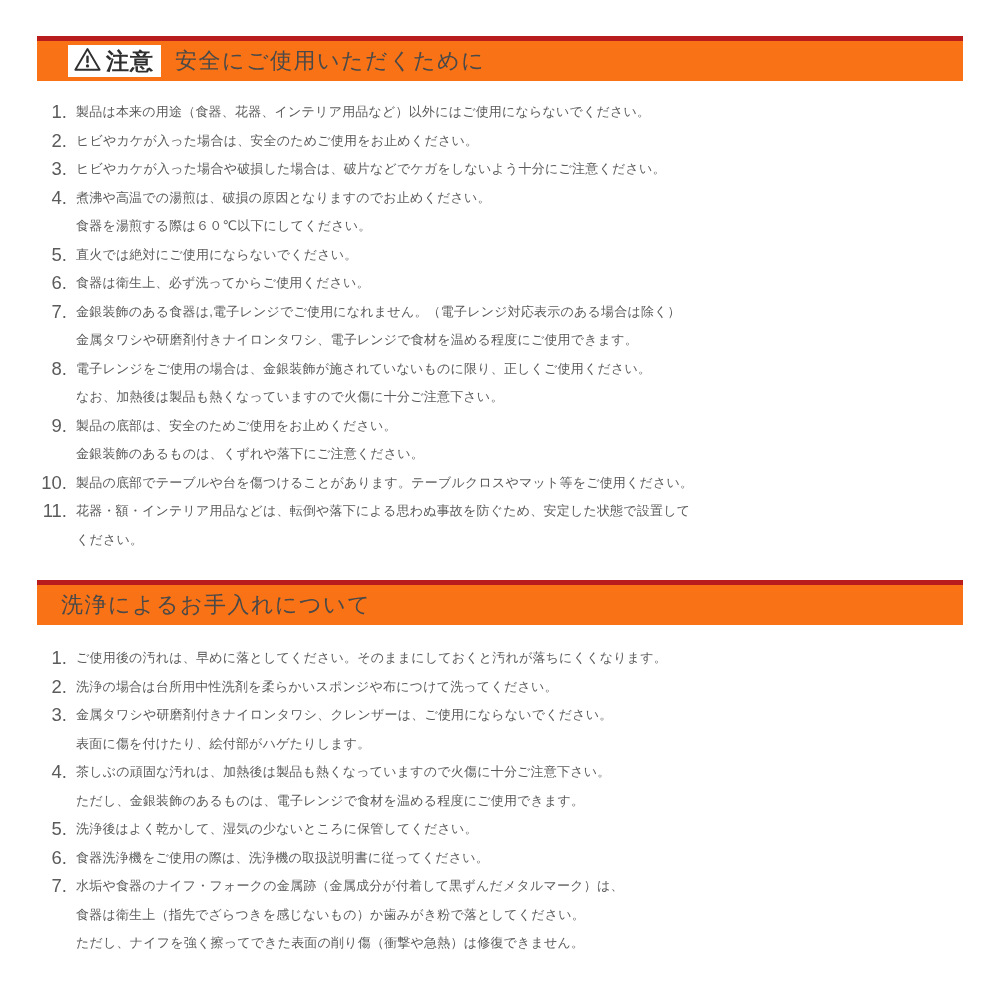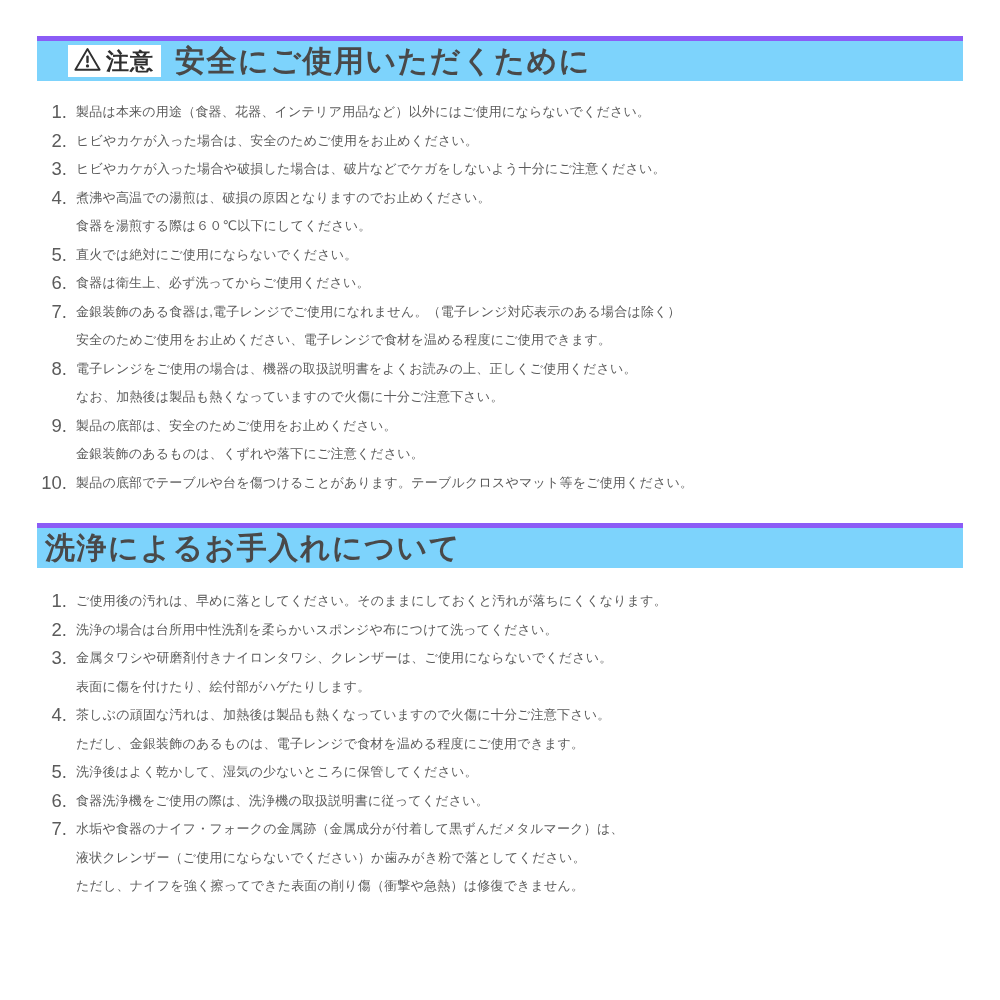--- a/index.html
+++ b/index.html
@@ -18,8 +18,8 @@
     overflow: hidden;
   }
   .bar {
-    border-top: 5px solid #8b5cf6;
-    background: #7dd3fc;
+    border-top: 5px solid #b91c1c;
+    background: #f97316;
     height: 40px;
     display: flex;
     align-items: center;

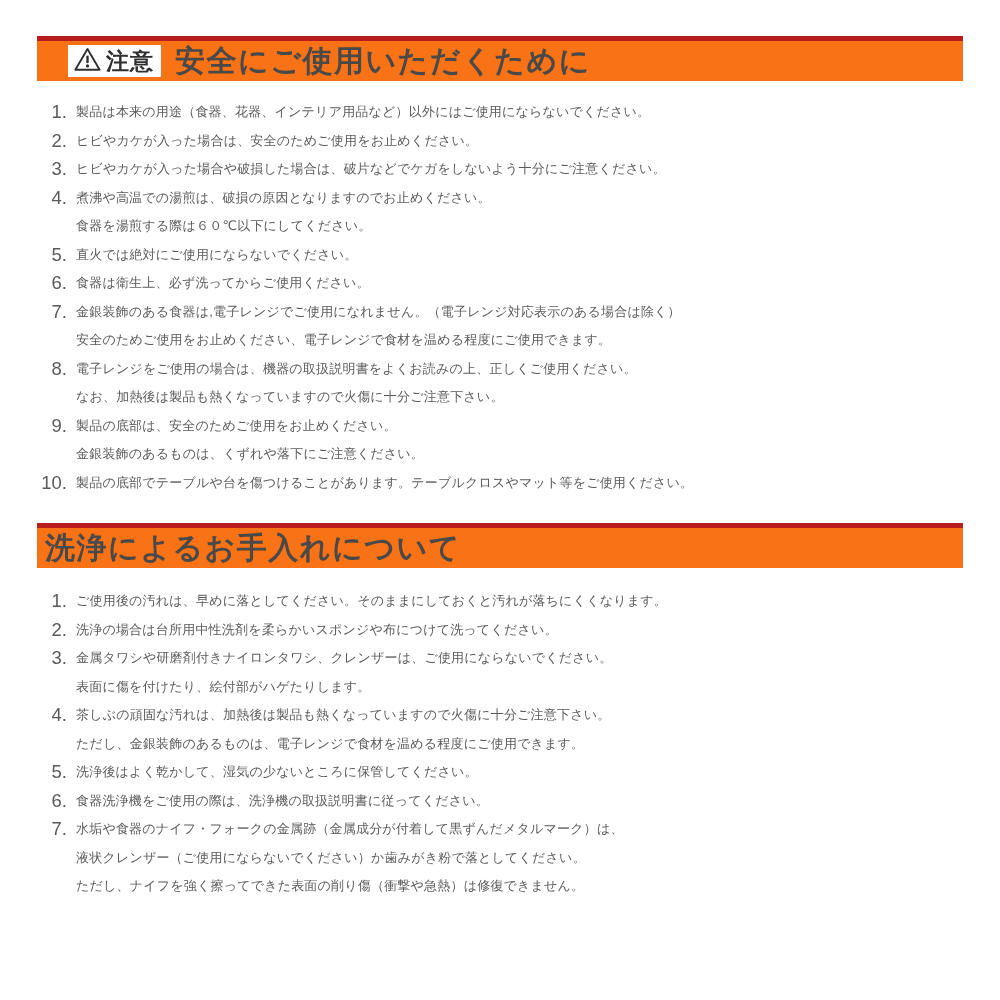--- a/index.html
+++ b/index.html
@@ -45,8 +45,8 @@
   .tri-icon { display: inline-block; }
   .bar-title {
     margin: 0 0 0 14px;
-    font-size: 30px;
-    font-weight: bold;
+    font-size: 22px;
+    font-weight: normal;
     color: #494949;
     letter-spacing: 1.5px;
     line-height: 1;

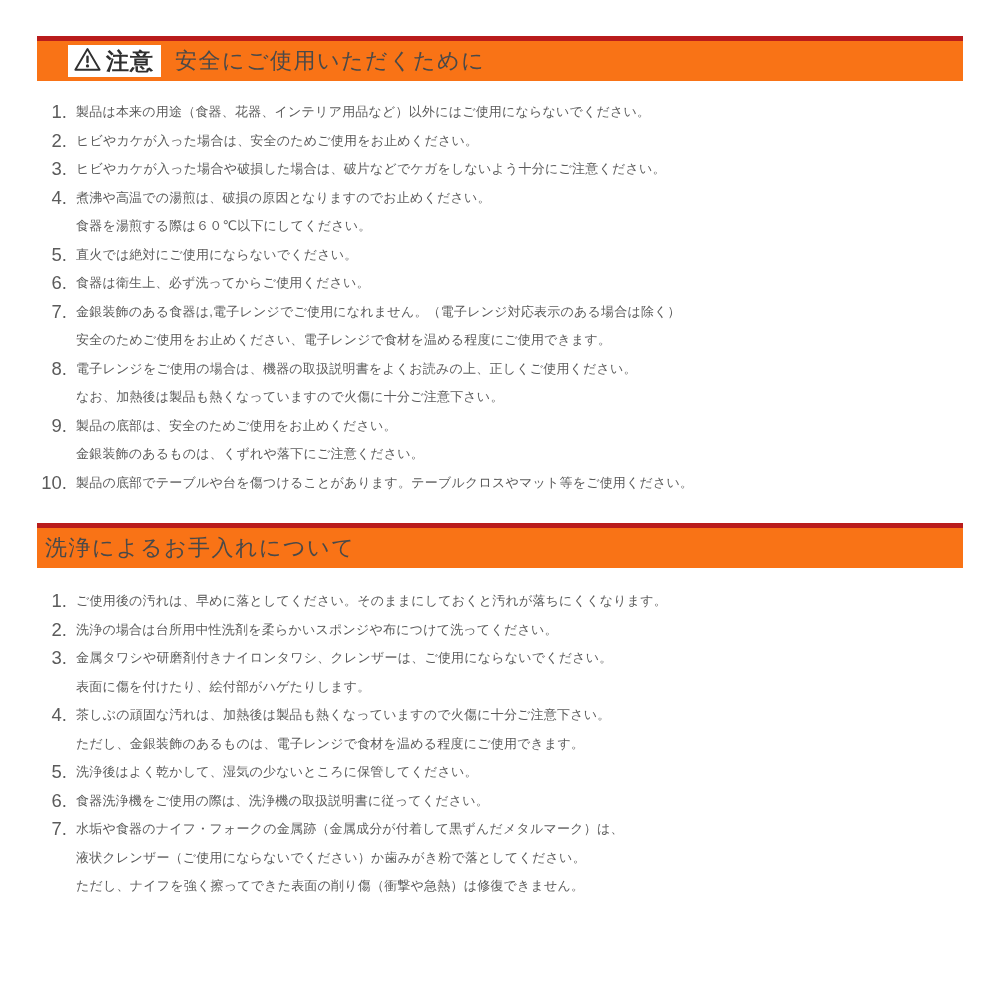--- a/index.html
+++ b/index.html
@@ -142,7 +142,7 @@
           <span class="num">7.</span>
           <div class="item-body">
             <div class="line">金銀装飾のある食器は,電子レンジでご使用になれません。（電子レンジ対応表示のある場合は除く）</div>
-            <div class="line">安全のためご使用をお止めください、電子レンジで食材を温める程度にご使用できます。</div>
+            <div class="line">金属タワシや研磨剤付きナイロンタワシ、電子レンジで食材を温める程度にご使用できます。</div>
           </div>
         </li>
         <li class="item">

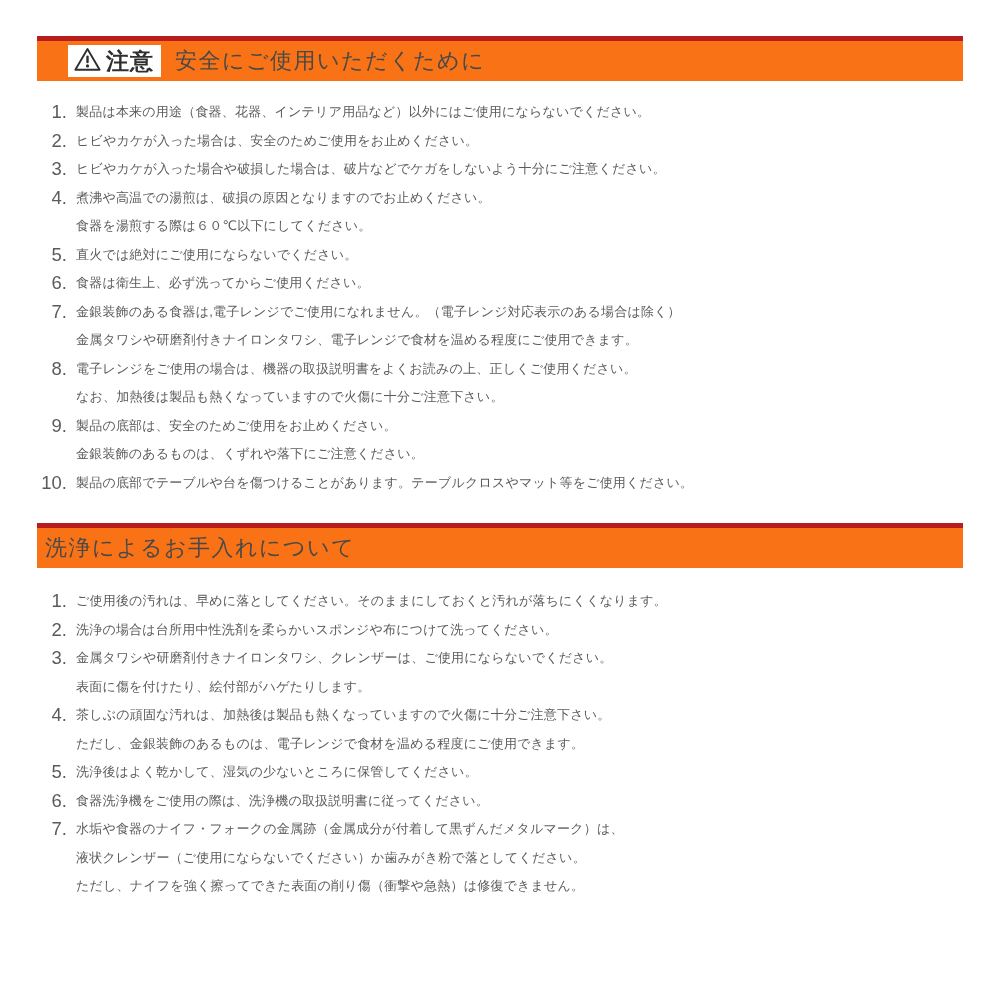--- a/index.html
+++ b/index.html
@@ -148,7 +148,7 @@
         <li class="item">
           <span class="num">8.</span>
           <div class="item-body">
-            <div class="line">電子レンジをご使用の場合は、機器の取扱説明書をよくお読みの上、正しくご使用ください。</div>
+            <div class="line">電子レンジをご使用の場合は、金銀装飾が施されていないものに限り、正しくご使用ください。</div>
             <div class="line">なお、加熱後は製品も熱くなっていますので火傷に十分ご注意下さい。</div>
           </div>
         </li>

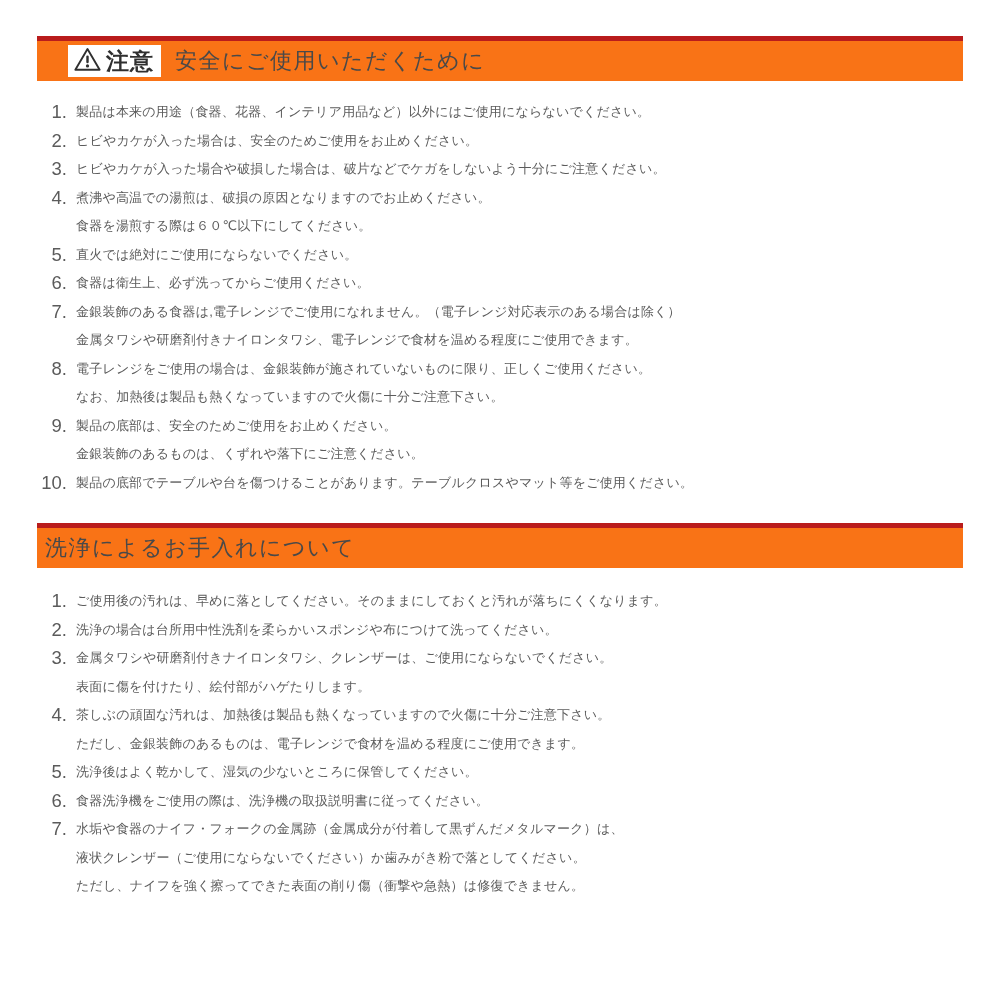--- a/index.html
+++ b/index.html
@@ -165,6 +165,13 @@
             <div class="line">製品の底部でテーブルや台を傷つけることがあります。テーブルクロスやマット等をご使用ください。</div>
           </div>
         </li>
+        <li class="item">
+          <span class="num">11.</span>
+          <div class="item-body">
+            <div class="line">花器・額・インテリア用品などは、転倒や落下による思わぬ事故を防ぐため、安定した状態で設置して</div>
+            <div class="line">ください。</div>
+          </div>
+        </li>
       </ol>
   </section>
 

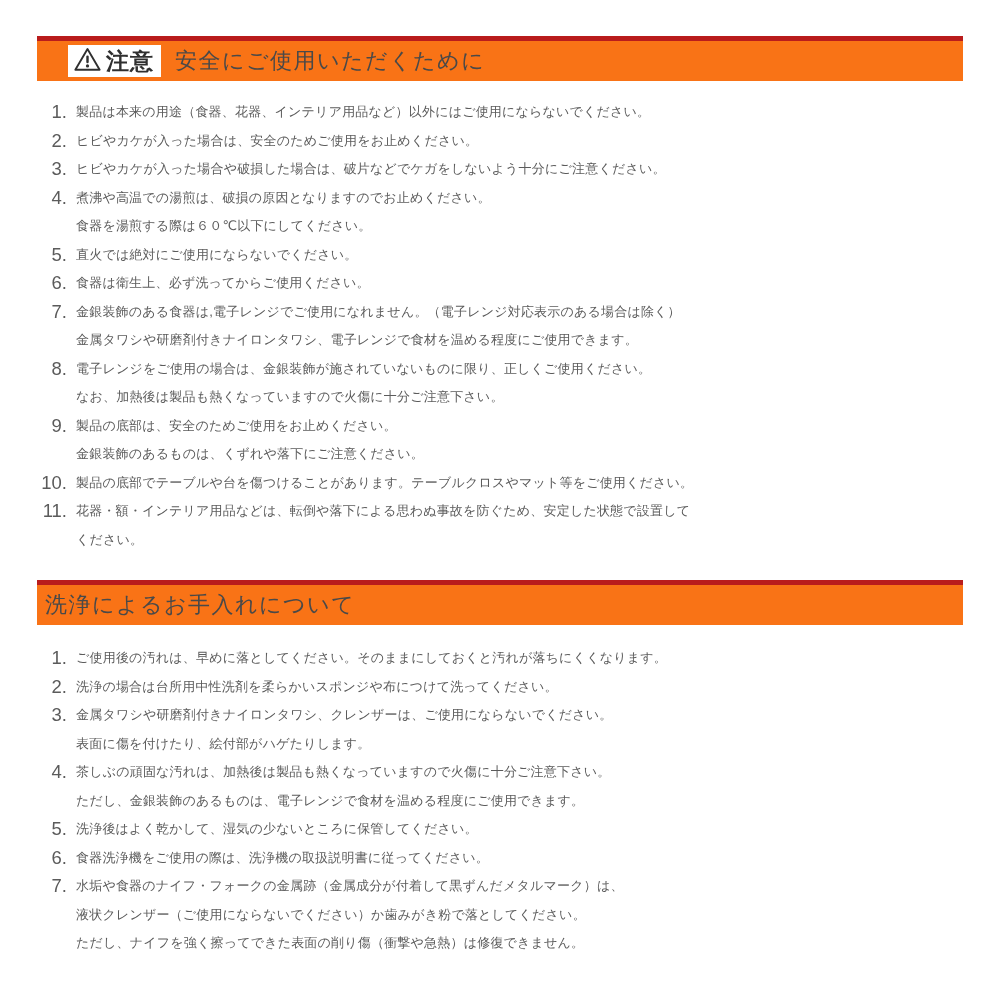--- a/index.html
+++ b/index.html
@@ -26,7 +26,7 @@
     box-sizing: content-box;
   }
   .bar.sec1 { padding-left: 31px; }
-  .bar.sec2 { padding-left: 8px; }
+  .bar.sec2 { padding-left: 24px; }
   .badge {
     background: #ffffff;
     display: inline-flex;

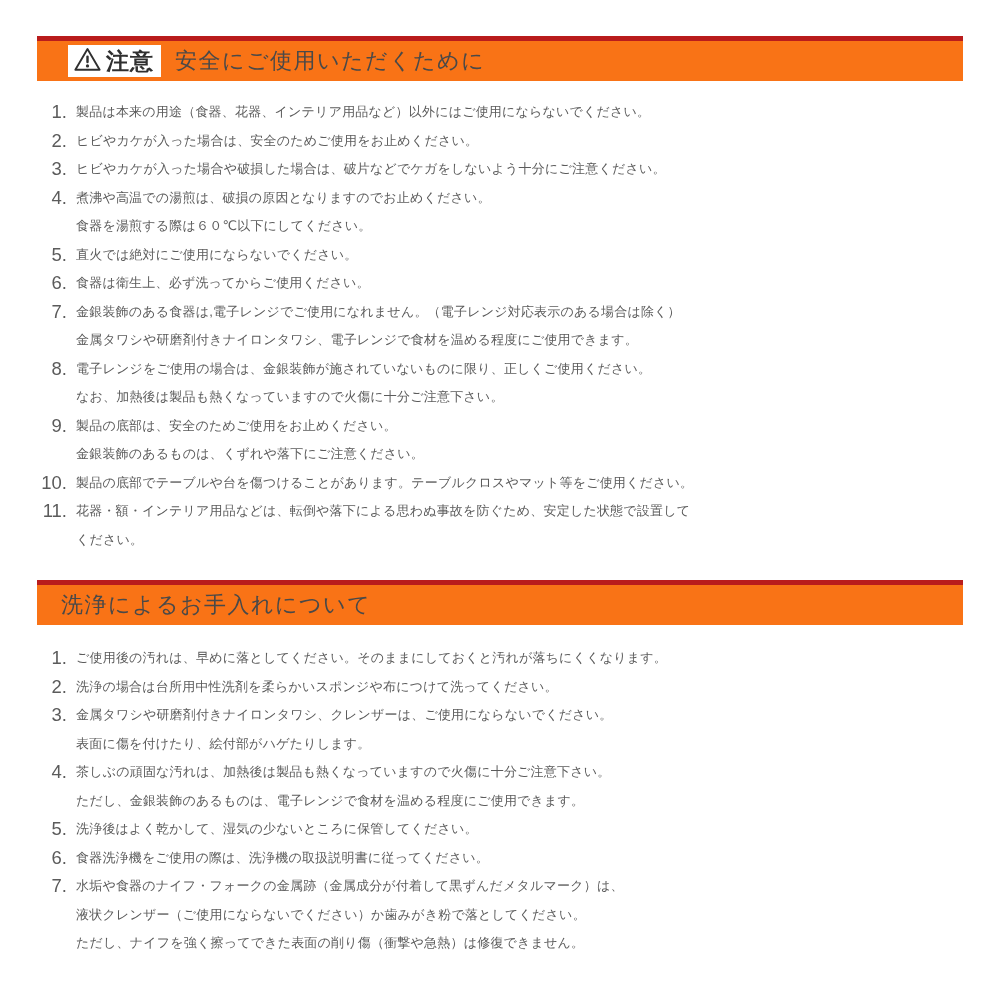--- a/index.html
+++ b/index.html
@@ -224,7 +224,7 @@
           <span class="num">7.</span>
           <div class="item-body">
             <div class="line">水垢や食器のナイフ・フォークの金属跡（金属成分が付着して黒ずんだメタルマーク）は、</div>
-            <div class="line">液状クレンザー（ご使用にならないでください）か歯みがき粉で落としてください。</div>
+            <div class="line">食器は衛生上（指先でざらつきを感じないもの）か歯みがき粉で落としてください。</div>
             <div class="line">ただし、ナイフを強く擦ってできた表面の削り傷（衝撃や急熱）は修復できません。</div>
           </div>
         </li>

